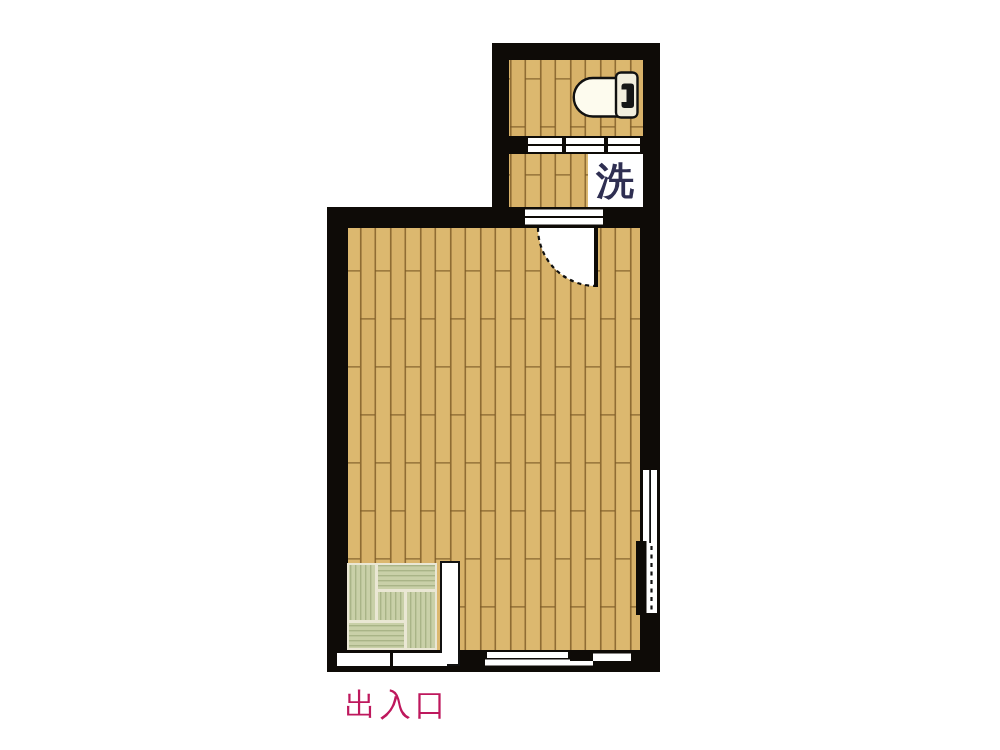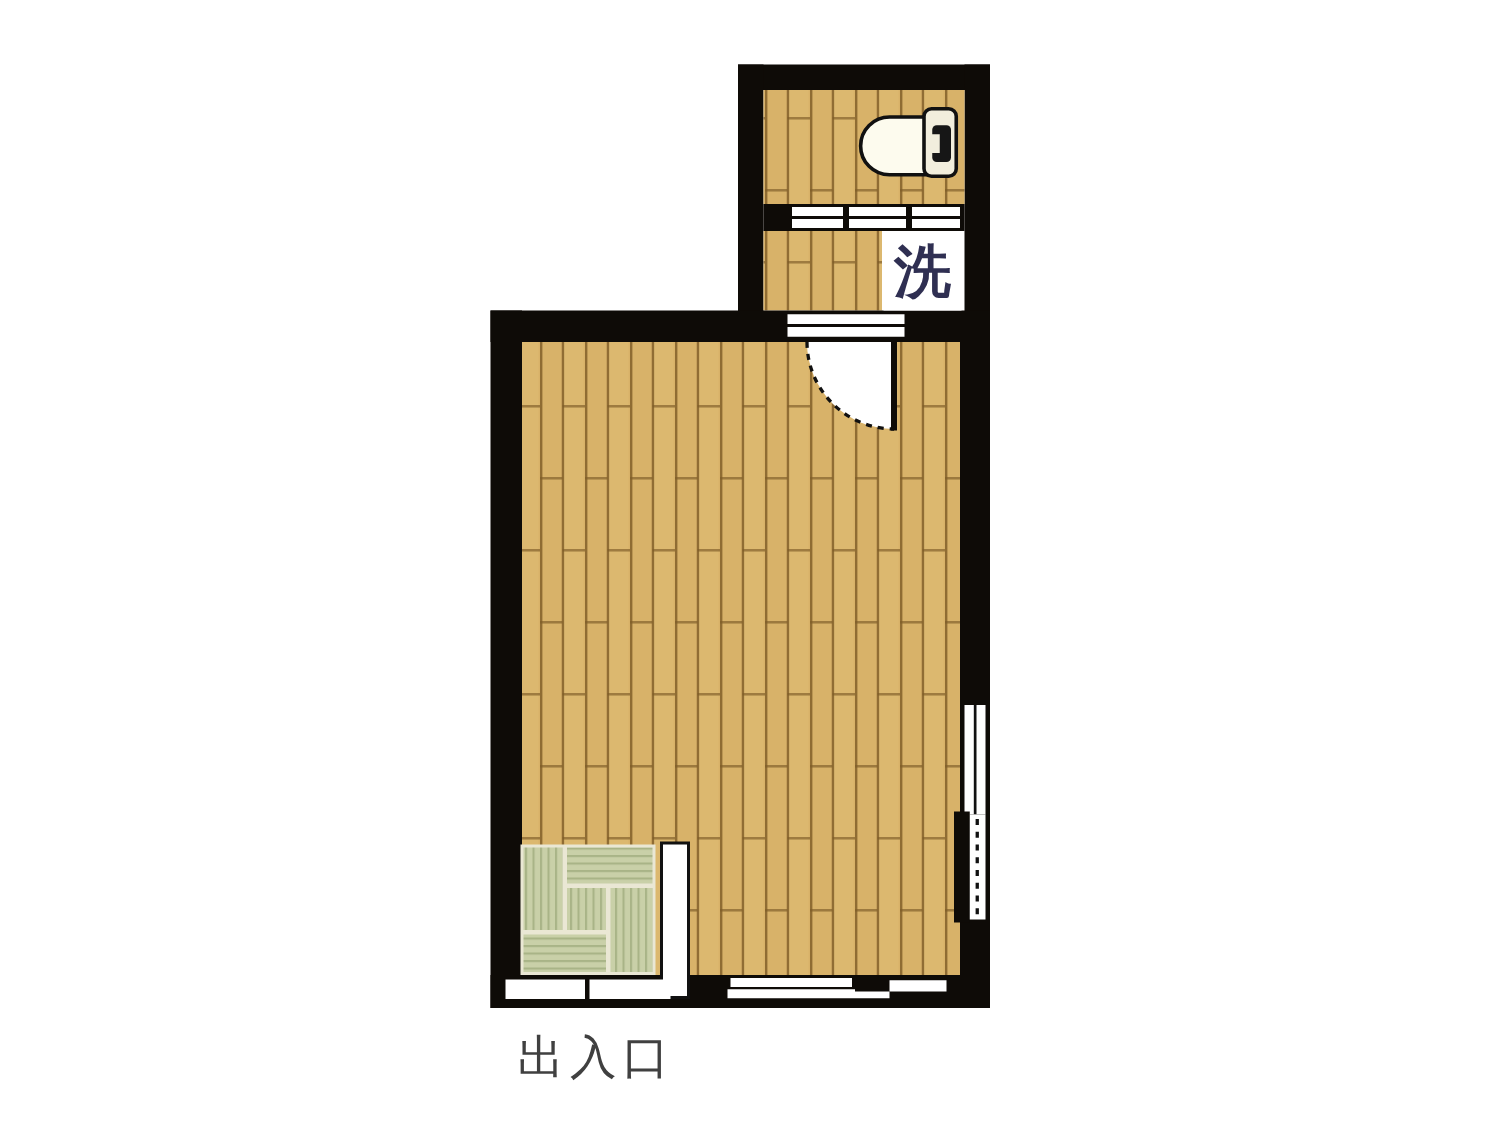--- a/index.html
+++ b/index.html
@@ -29,7 +29,7 @@
     left:345px;top:684px;
     font-size:31px;
     letter-spacing:4px;
-    color:#404040;
+    color:#be185d;
   }
 </style>
 </head>

